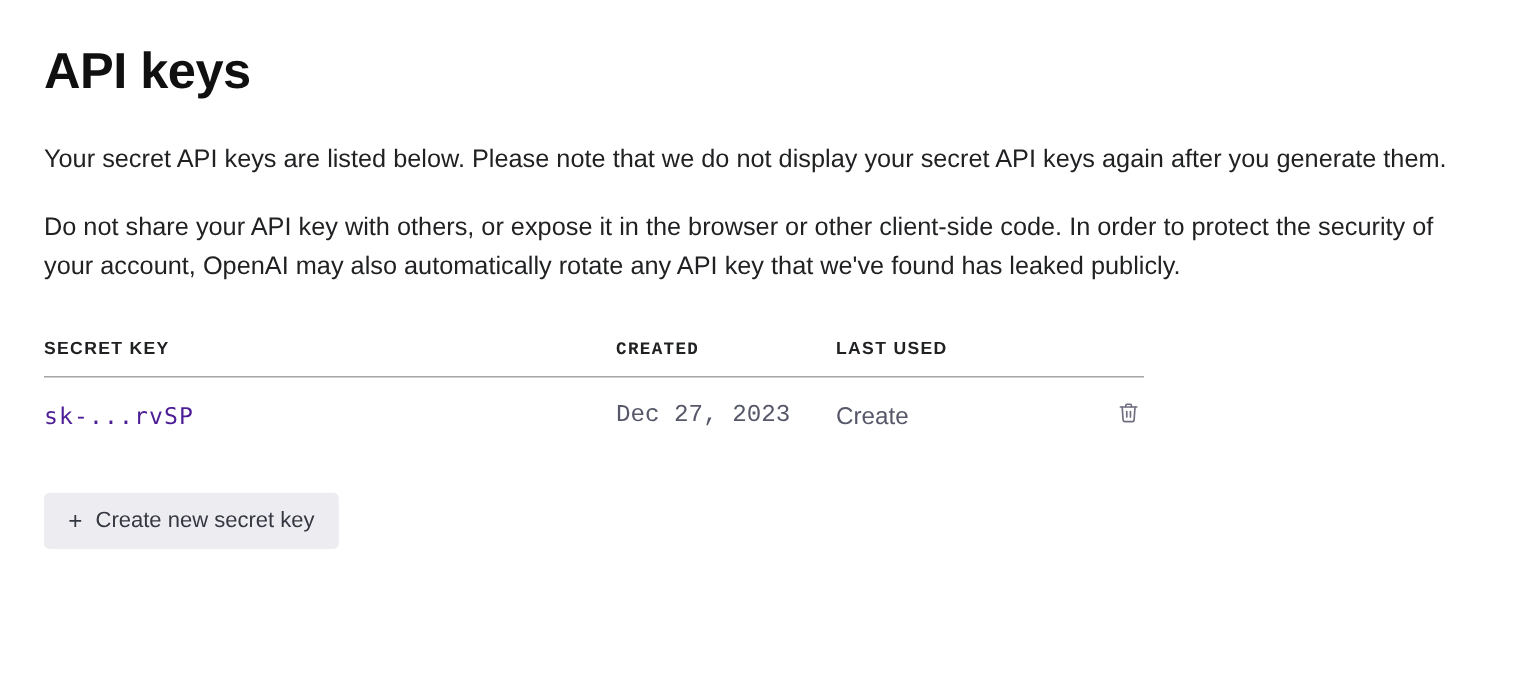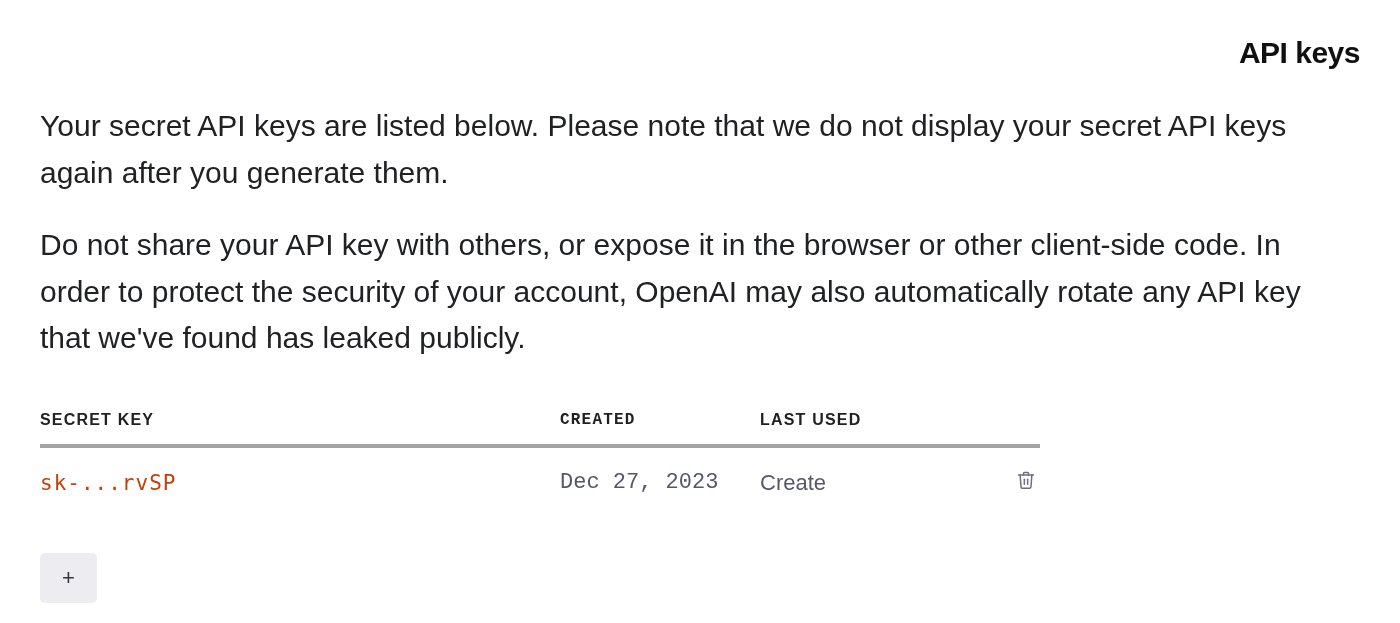--- a/index.html
+++ b/index.html
@@ -16,12 +16,11 @@
       line-height: 1.5;
     }
     h1.page-title {
-      font-size: 30px;
+      font-size: 46px;
       font-weight: 700;
       letter-spacing: -0.5px;
       margin-bottom: 28px;
       color: #101010;
-      text-align: right;
     }
     p.description {
       font-size: 30px;

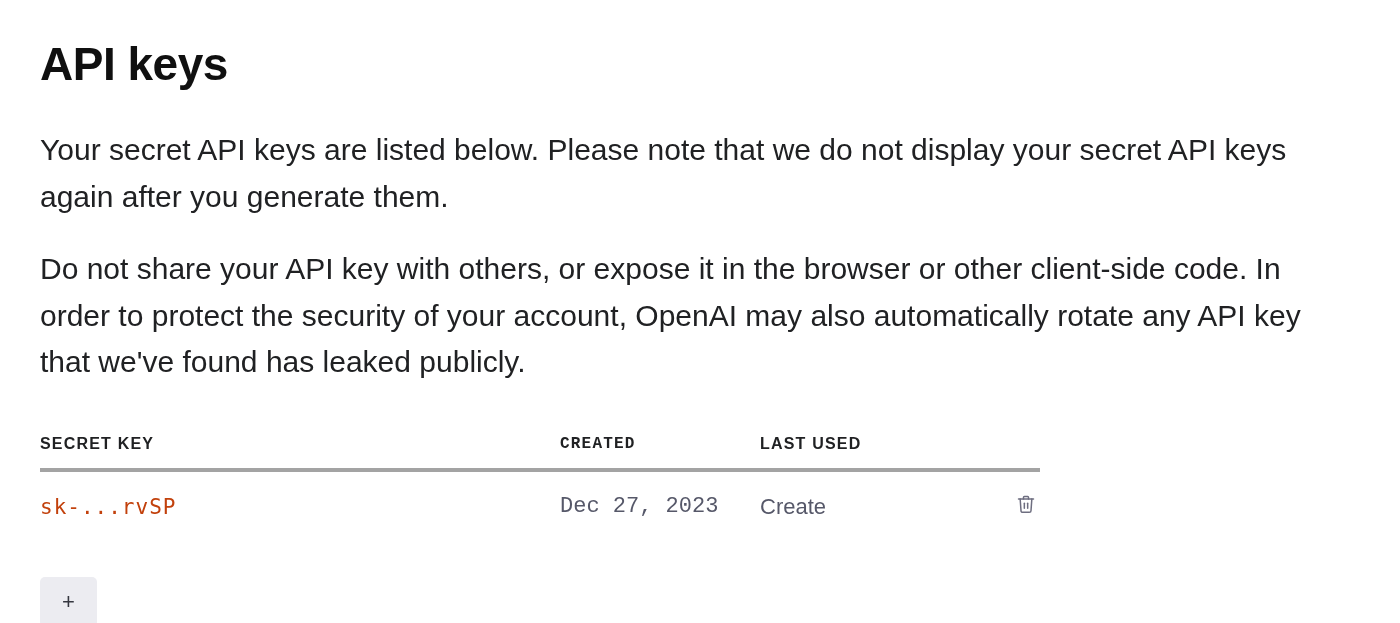--- a/index.html
+++ b/index.html
@@ -23,7 +23,7 @@
       color: #101010;
     }
     p.description {
-      font-size: 30px;
+      font-size: 23px;
       line-height: 1.55;
       color: #202123;
       margin-bottom: 26px;

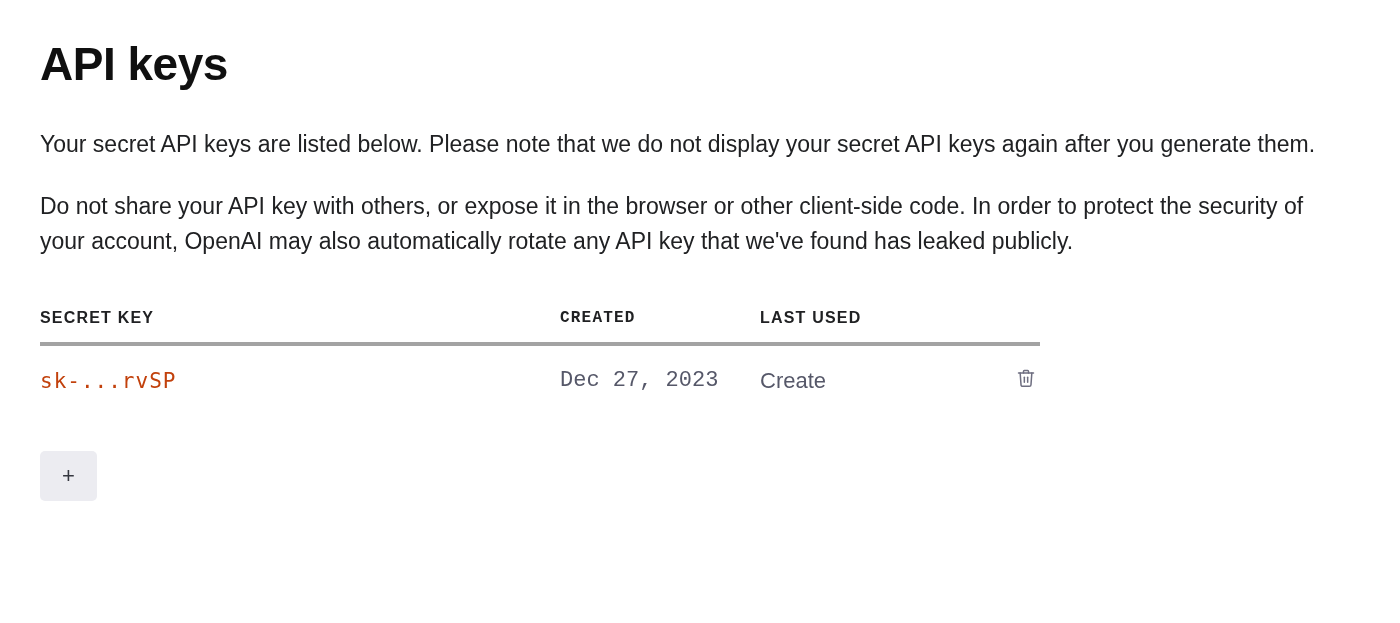--- a/index.html
+++ b/index.html
@@ -43,7 +43,7 @@
       text-transform: uppercase;
       color: #202123;
       padding: 10px 0 12px 0;
-      border-bottom: 4px solid #a3a3a3;
+      border-bottom: 1px solid #a3a3a3;
     }
     .keys-table td {
       padding: 18px 0;

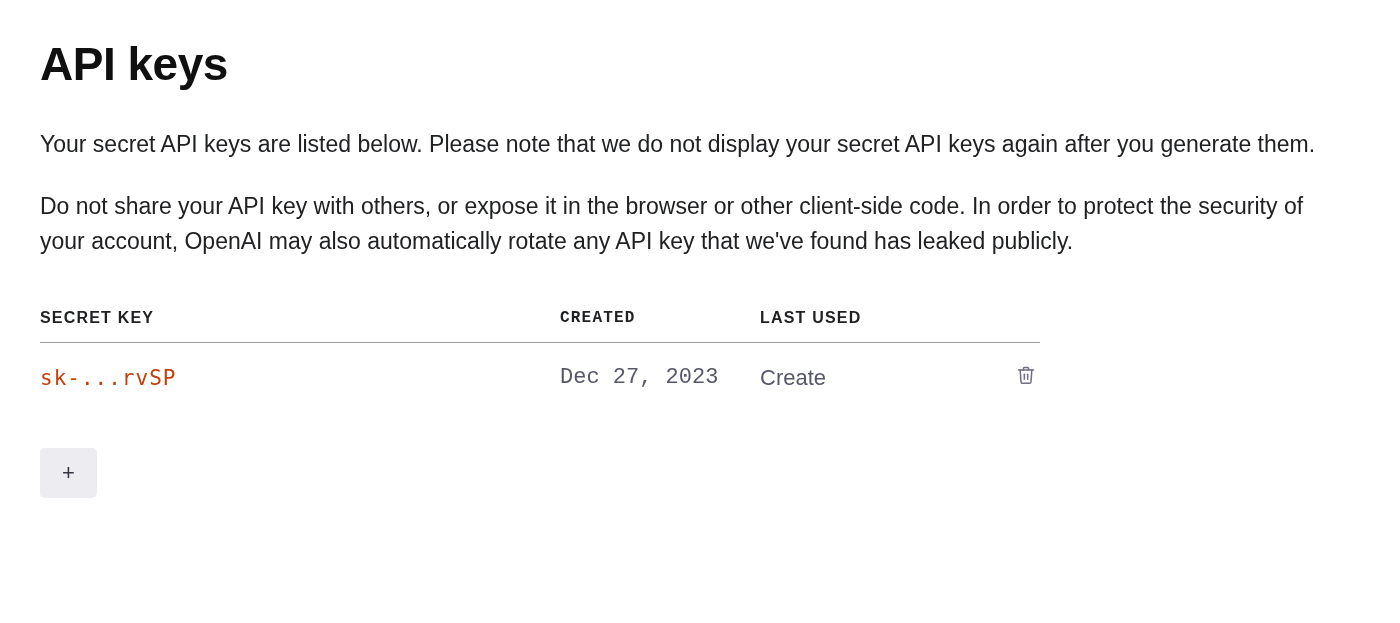--- a/index.html
+++ b/index.html
@@ -59,7 +59,7 @@
       font-family: ui-monospace, SFMono-Regular, "SF Mono", Menlo, Consolas, monospace;
       font-size: 21px;
       letter-spacing: 1px;
-      color: #c2410c;
+      color: #4c1d95;
     }
     .delete-btn {
       background: none;

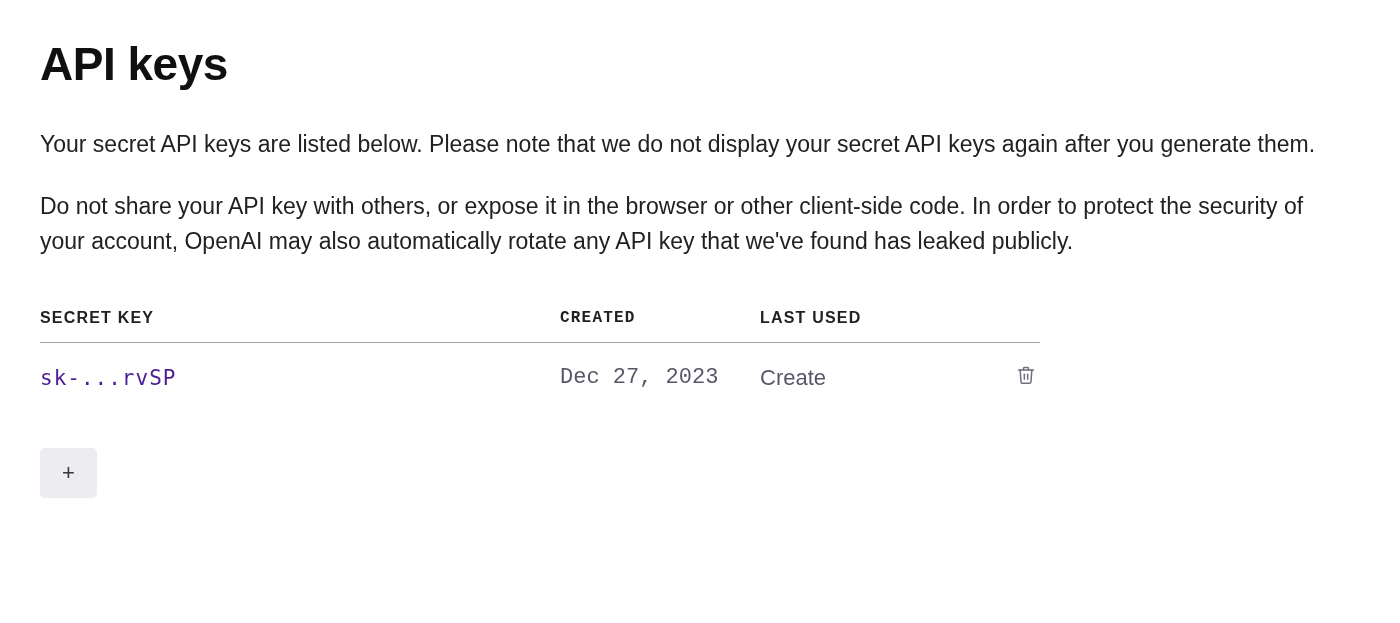--- a/index.html
+++ b/index.html
@@ -140,6 +140,7 @@
 
 <button class="create-btn">
   <span class="plus">+</span>
+  <span>Create new secret key</span>
 </button>
 
 

